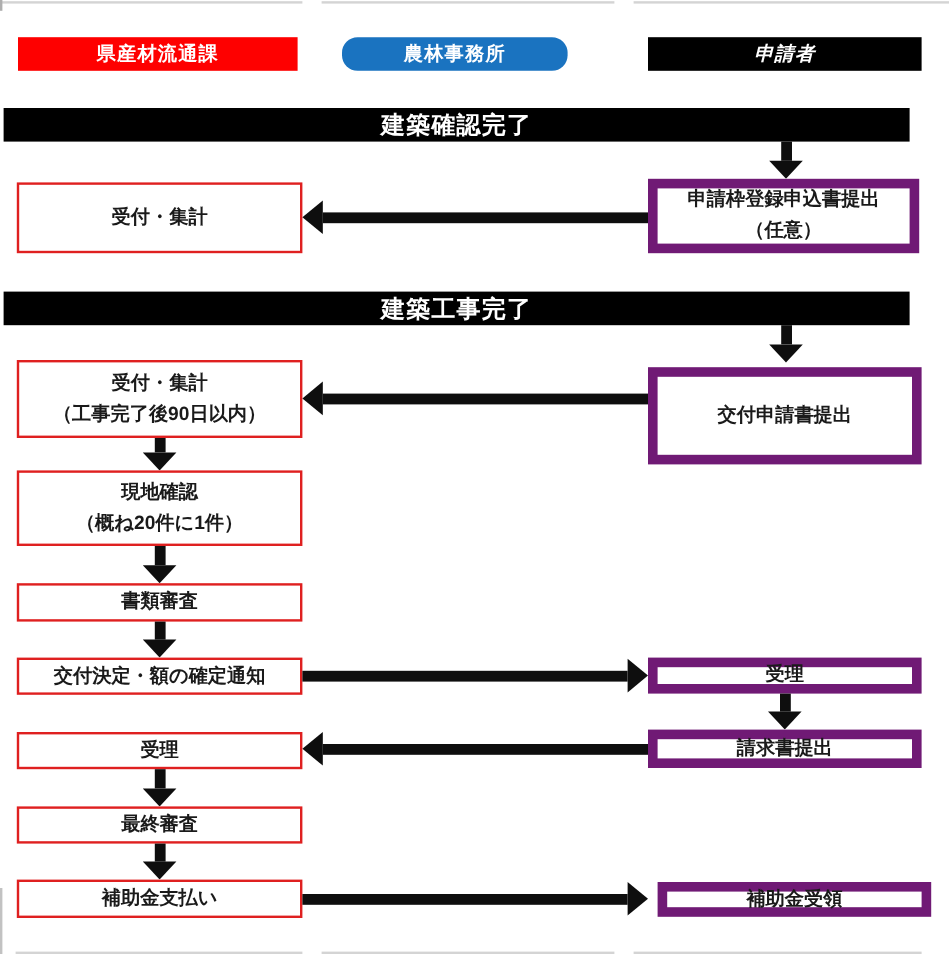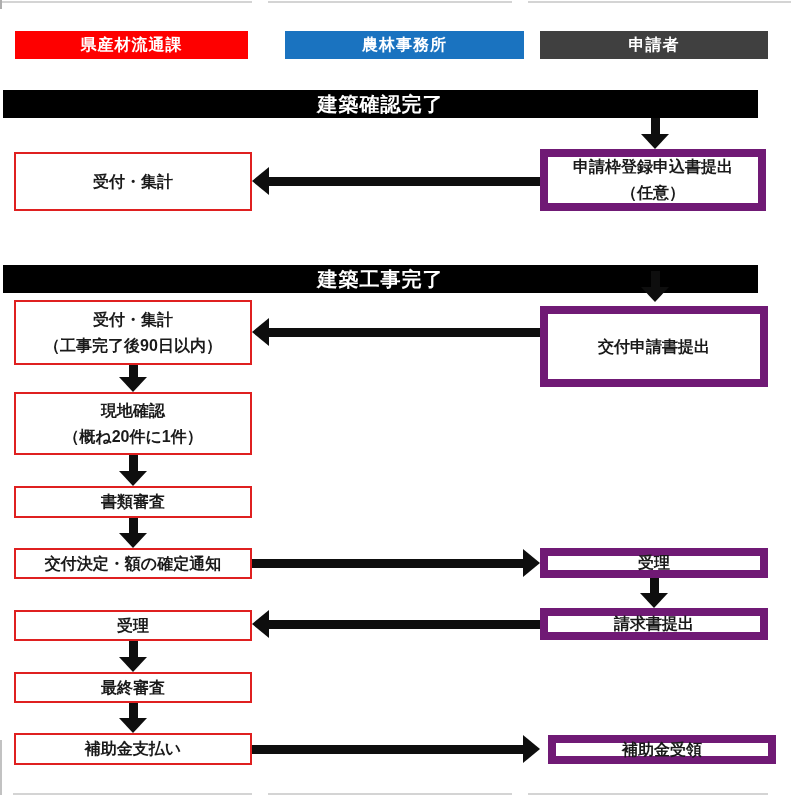--- a/index.html
+++ b/index.html
@@ -55,7 +55,7 @@
   <div class="col-header col-red" style="left:15px;top:31px;width:233px;">
     <span>県産材流通課</span>
   </div>
-  <div class="col-header col-blue" style="left:285px;top:31px;width:239px;">
+  <div class="col-header col-blue" style="left:285px;top:31px;width:188px;border-radius:13px;">
     <span>農林事務所</span>
   </div>
   <div class="col-header col-green" style="left:540px;top:31px;width:228px;">

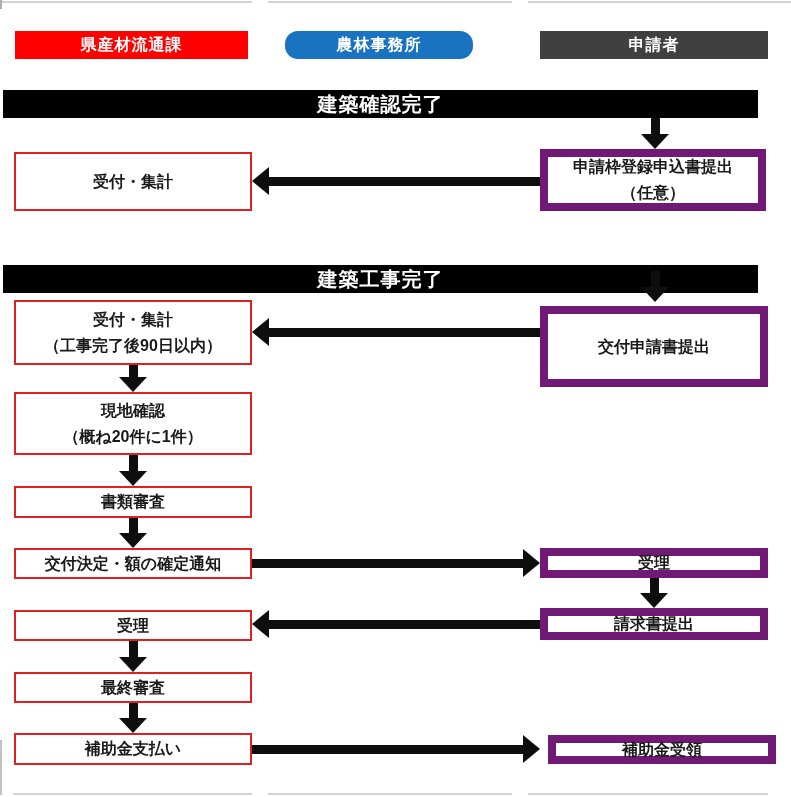--- a/index.html
+++ b/index.html
@@ -14,7 +14,7 @@
   }
   .col-red{background:#fe0000;}
   .col-blue{background:#1a73c0;}
-  .col-green{background:#404040;}
+  .col-green{background:#000000;font-style:italic;}
   
   .banner{
     position:absolute;left:3px;width:755px;height:28px;background:#000000;

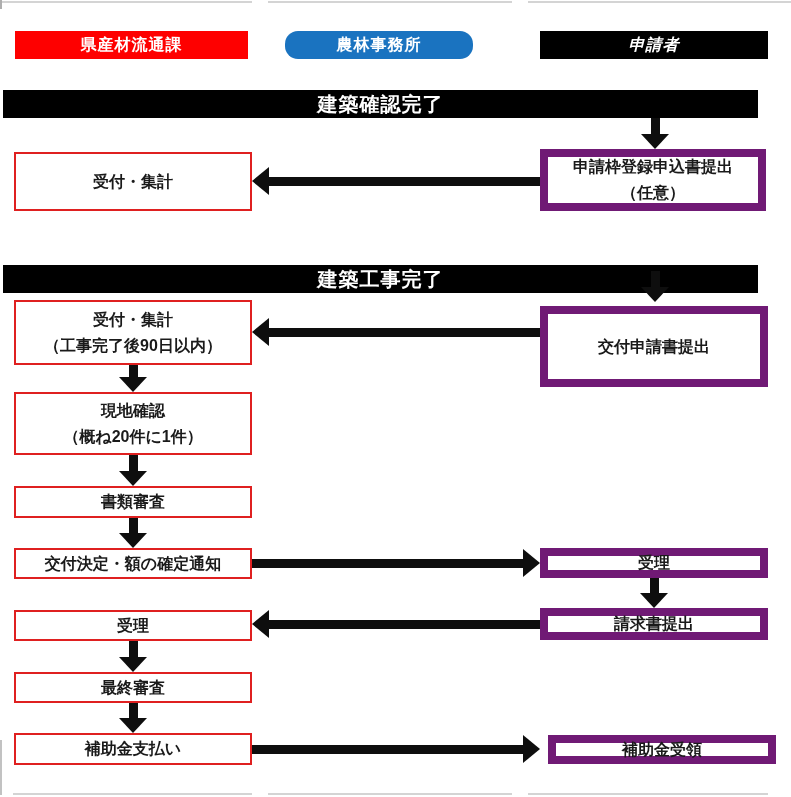--- a/index.html
+++ b/index.html
@@ -83,7 +83,7 @@
     <div class="hshaft"></div>
   </div>
 
-  <div class="banner" style="top:243px;margin-top:22px;">
+  <div class="banner" style="top:243px;">
     <span>建築工事完了</span>
   </div>
 

